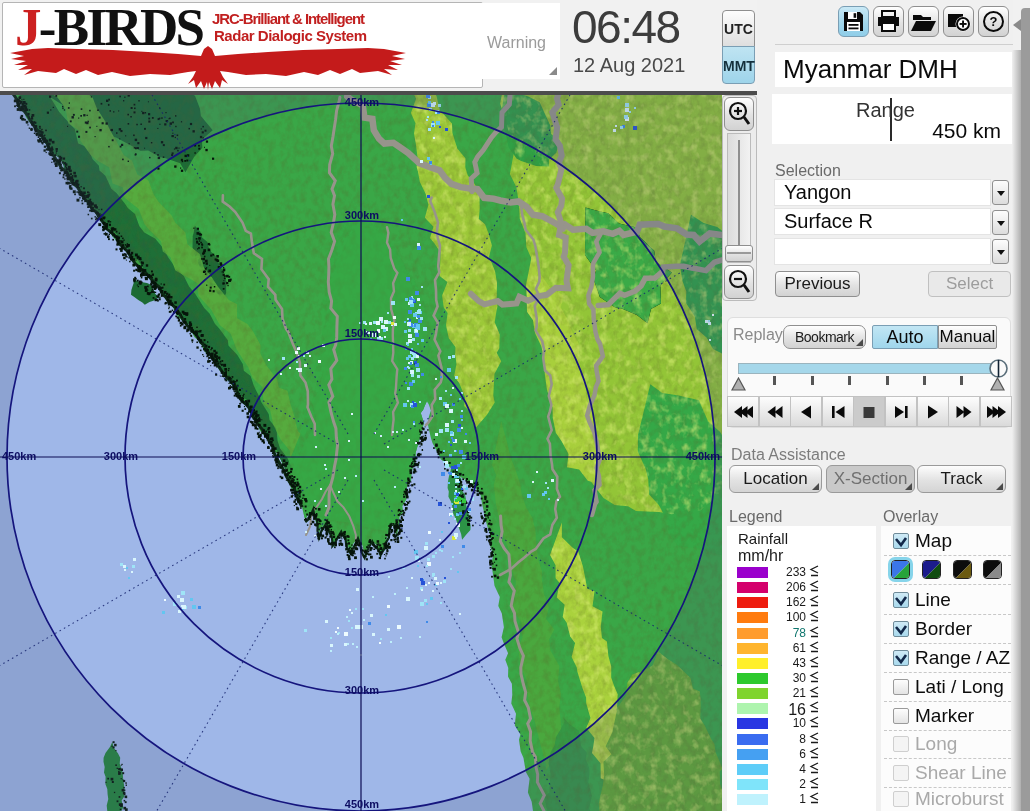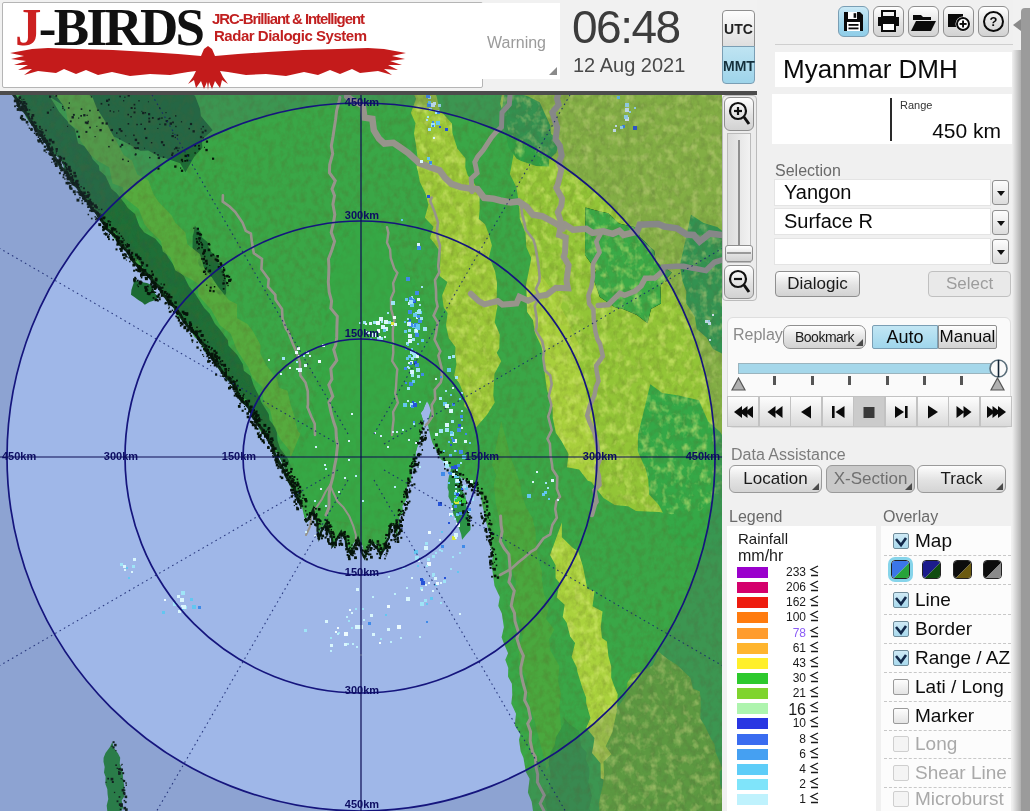--- a/index.html
+++ b/index.html
@@ -2493,7 +2493,7 @@
 <div class="abs" style="left:783px;top:54px;font-size:26px;color:#0a0a0a">Myanmar DMH</div>
 <div class="abs" style="left:772px;top:94px;width:240px;height:50px;background:#fff"></div>
 <div class="abs" style="left:890px;top:98px;width:2px;height:43px;background:#2a2a2a"></div>
-<div class="abs" style="left:900px;top:99px;font-size:11px;color:#333">Range</div>
+<div class="abs" style="left:856px;top:99px;font-size:20px;color:#333">Range</div>
 <div class="abs" style="left:911px;top:119px;width:90px;font-size:21px;color:#0a0a0a;text-align:right;white-space:nowrap">450 km</div>
 <div class="abs" style="left:775px;top:162px;font-size:16px;color:#6a6a6a">Selection</div>
 <div class="ddfield" style="left:774px;top:179px;width:217px;height:27px"></div>

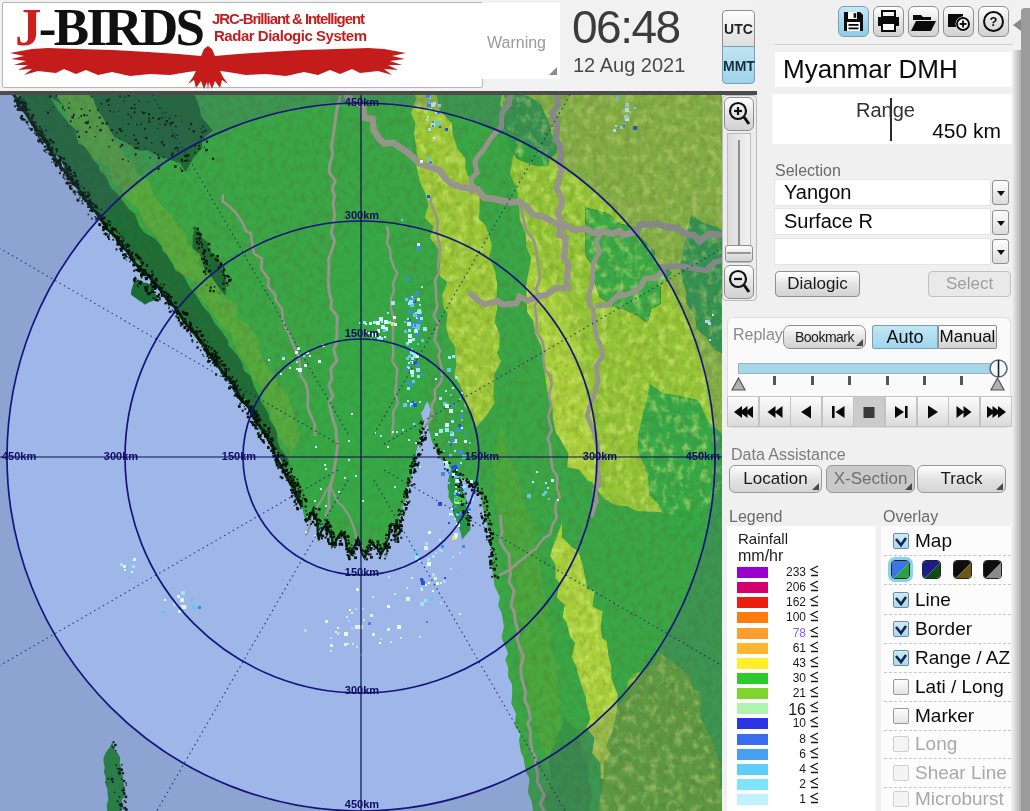--- a/index.html
+++ b/index.html
@@ -2504,7 +2504,7 @@
 <div class="ddbtn" style="left:992px;top:210px"></div>
 <div class="ddfield" style="left:774px;top:238px;width:217px;height:27px"></div>
 <div class="ddbtn" style="left:992px;top:239px"></div>
-<div class="abs btn" style="left:775px;top:271px;width:85px;height:26px;border-radius:4px;text-align:center;line-height:24px;font-size:17px;color:#1a1a1a">Dialogic</div>
+<div class="abs btn" style="left:775px;top:271px;width:85px;height:26px;border-radius:4px;text-align:center;line-height:24px;font-size:17px;color:#1a1a1a">Previous</div>
 <div class="abs" style="left:928px;top:271px;width:83px;height:26px;border-radius:4px;background:#e9e9e9;border:1px solid #c0c0c0;text-align:center;line-height:24px;font-size:17px;color:#9d9d9d">Select</div>
 <div class="abs" style="left:727px;top:317px;width:284px;height:111px;background:#fafafa;border:1px solid #dedede;border-radius:6px"></div>
 <div class="abs" style="left:733px;top:326px;font-size:16px;color:#8a8a8a">Replay</div>

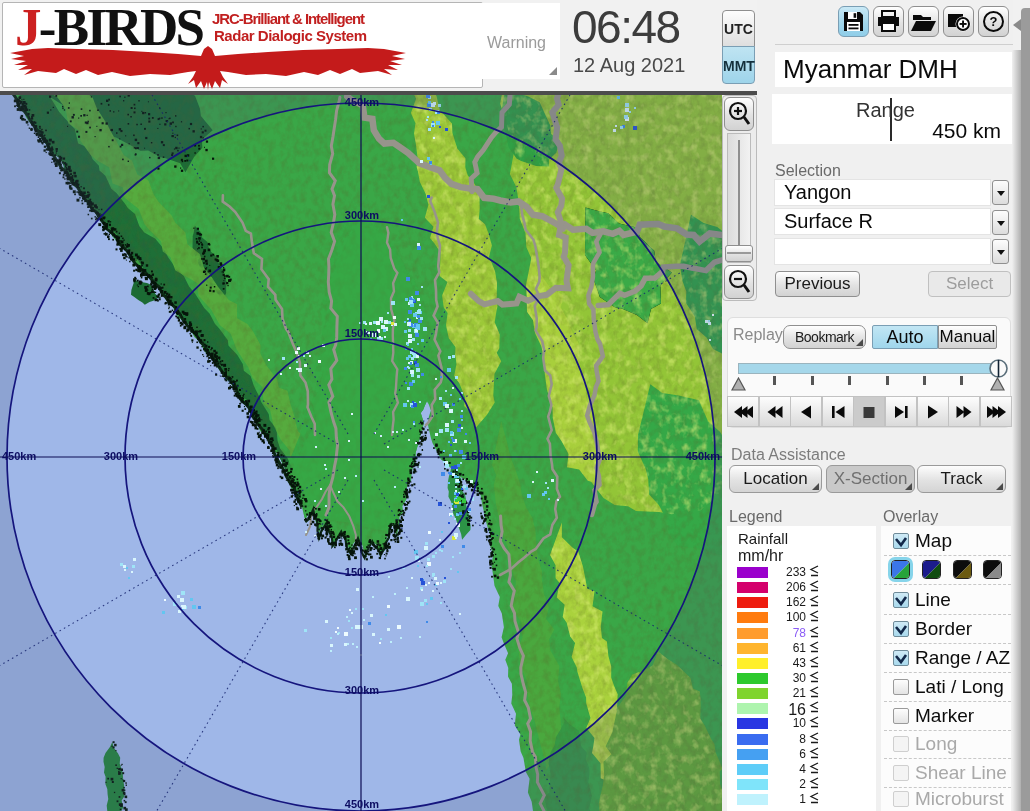--- a/index.html
+++ b/index.html
@@ -2610,7 +2610,7 @@
     <path d="M9 1 L2 4.5 L9 8 M2 10.5 H9" stroke="#1a1a1a" stroke-width="1.3" fill="none"></path>
   </svg>
 <div class="abs" style="left:737px;top:628px;width:31px;height:11px;background:#ff9c2e"></div>
-<div class="abs" style="left:770px;top:626px;width:36px;font-size:12px;color:#8b5cf6;text-align:right">78</div>
+<div class="abs" style="left:770px;top:626px;width:36px;font-size:12px;color:#0f766e;text-align:right">78</div>
 <svg class="abs" style="left:809px;top:626px" width="11" height="13" viewBox="0 0 11 13">
     <path d="M9 1 L2 4.5 L9 8 M2 10.5 H9" stroke="#1a1a1a" stroke-width="1.3" fill="none"></path>
   </svg>

